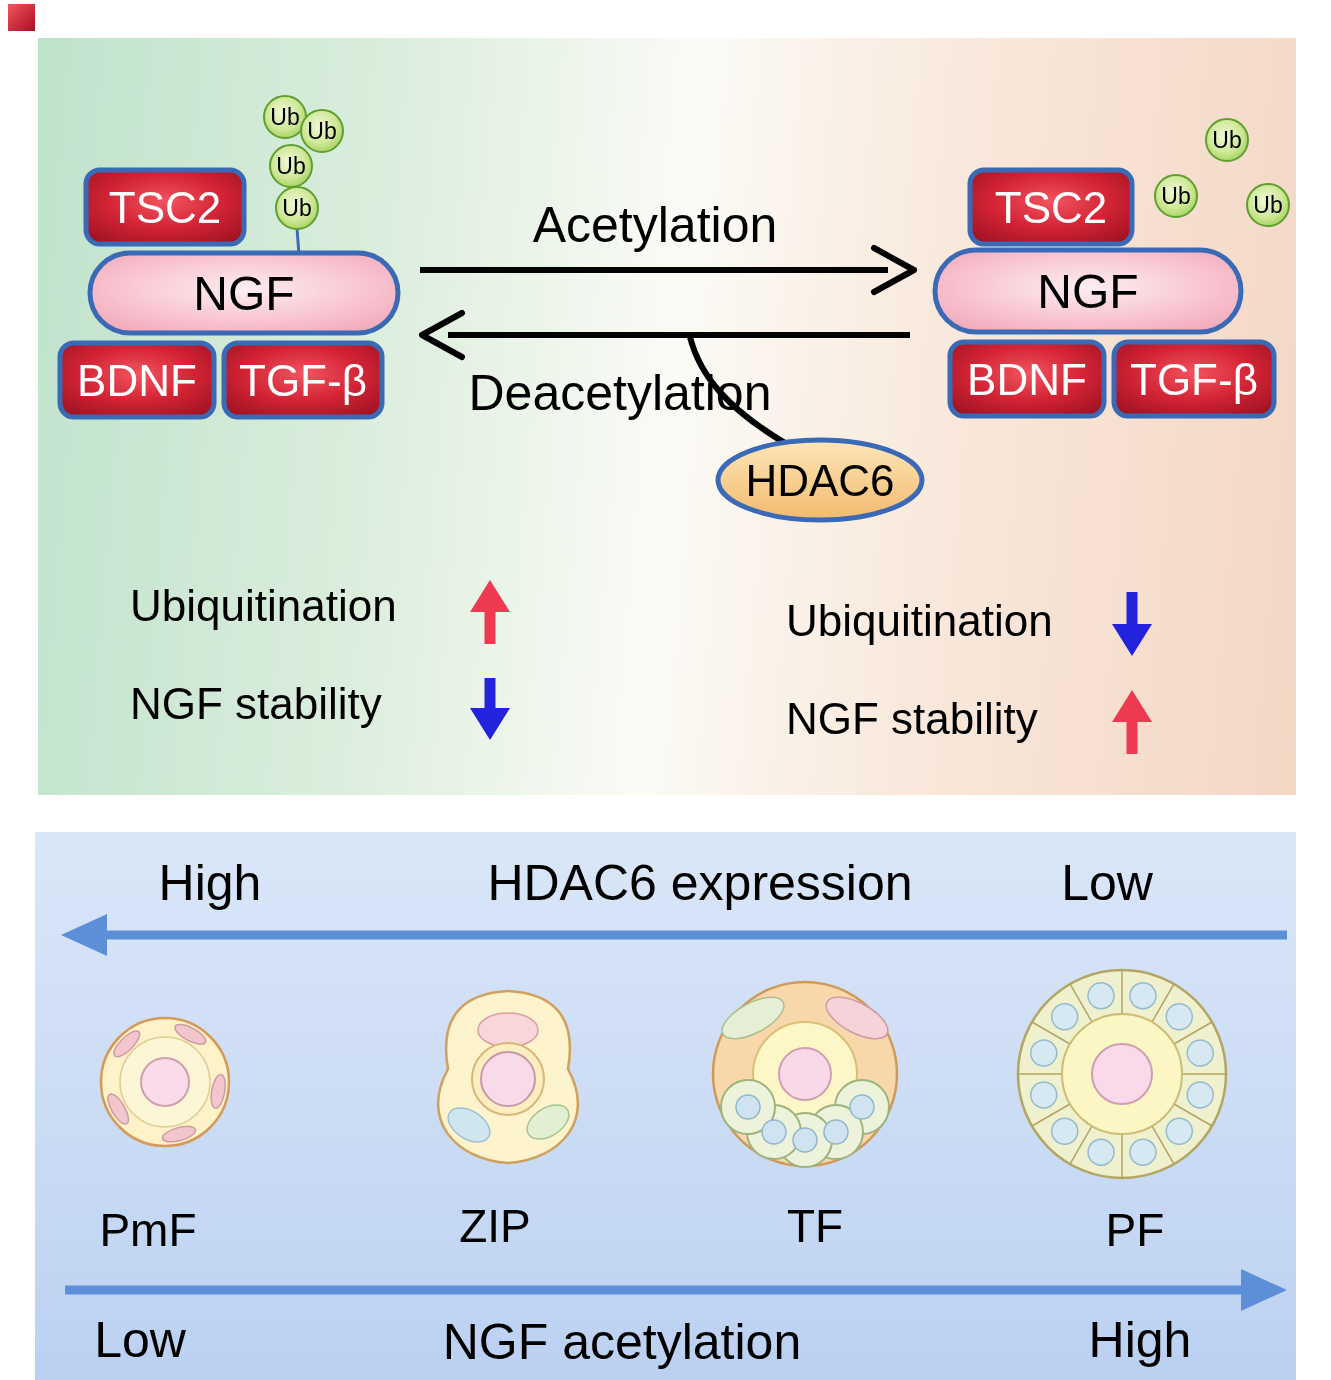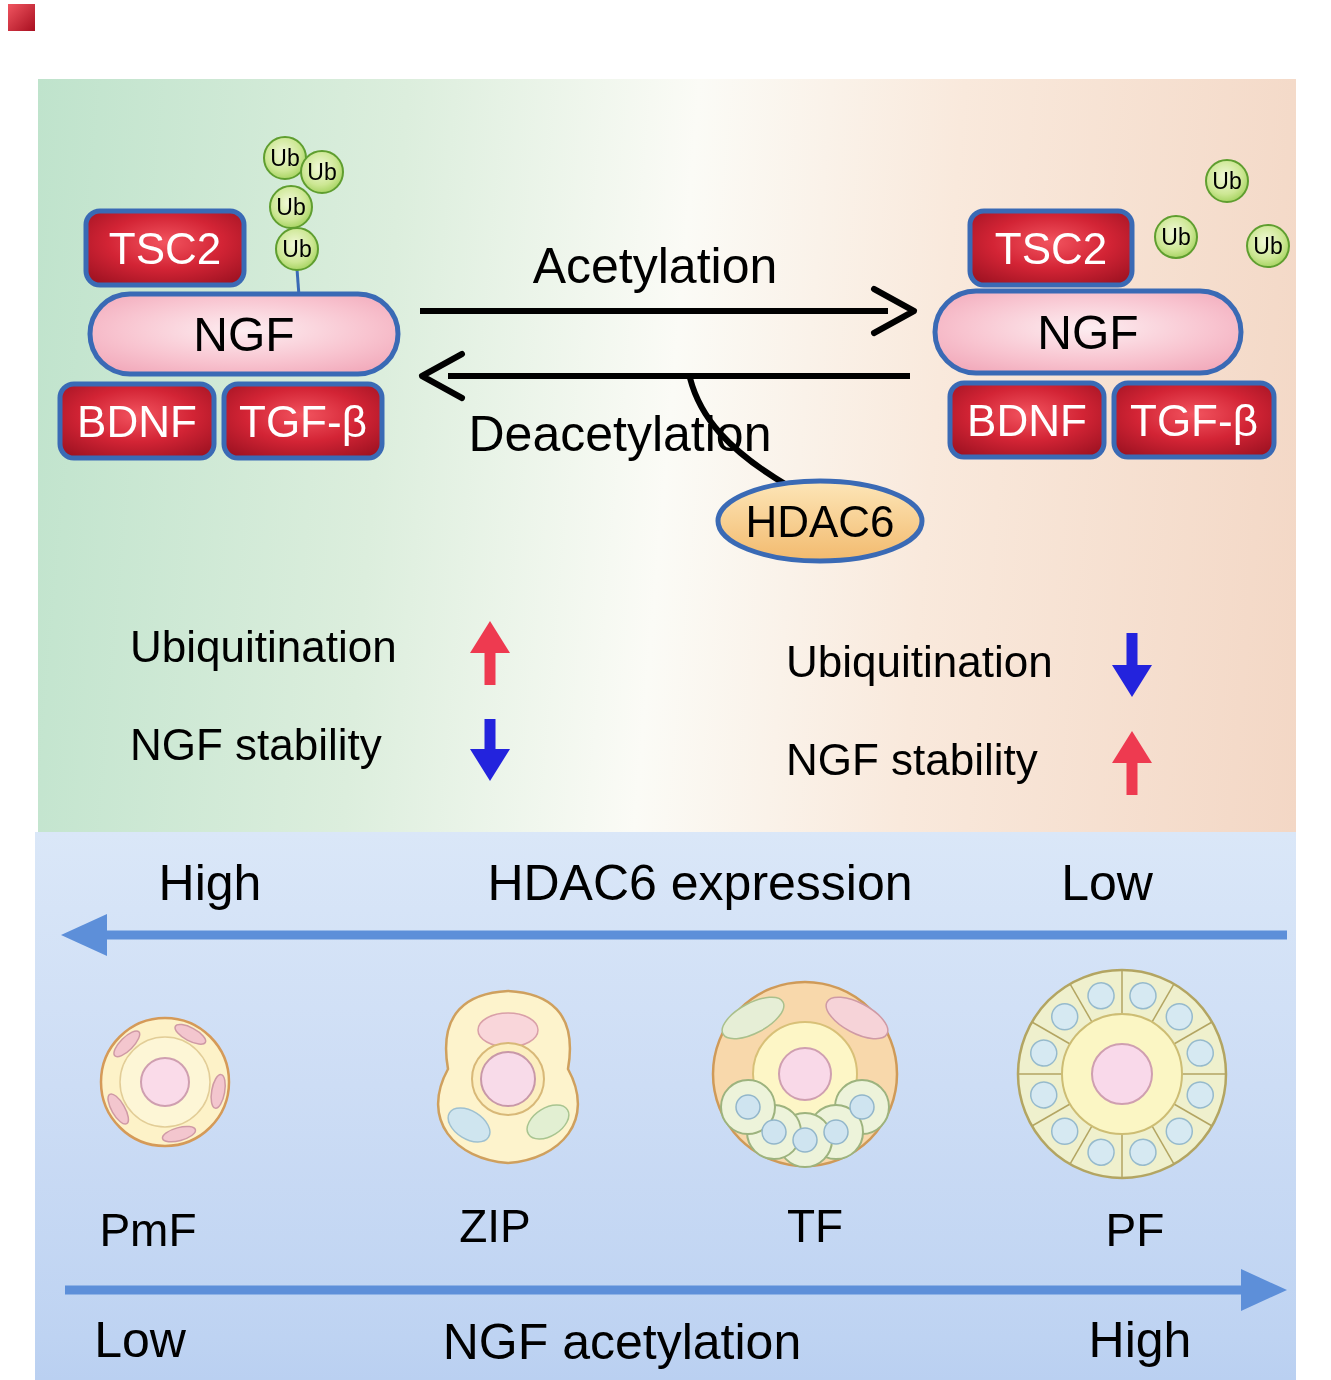--- a/index.html
+++ b/index.html
@@ -8,7 +8,7 @@
   .corner-mark{position:absolute;left:8px;top:4px;width:27px;height:27px;
           background:linear-gradient(135deg,#f05560,#a80f20);}
   .top-panel{position:absolute;left:38px;top:38px;width:1258px;height:757px;
-          background:linear-gradient(95deg,#bfe3cc 0%,#dceedd 28%,#fbfbf6 50%,#f9e9dc 70%,#f3d7c5 100%);margin-top:41px;}
+          background:linear-gradient(95deg,#bfe3cc 0%,#dceedd 28%,#fbfbf6 50%,#f9e9dc 70%,#f3d7c5 100%);}
   .bottom-panel{position:absolute;left:35px;top:832px;width:1261px;height:722px;
           background:linear-gradient(180deg,#dae7f8 0%,#cdddf5 35%,#bed3f2 70%,#a9c3ee 100%);}
   svg{display:block;}

